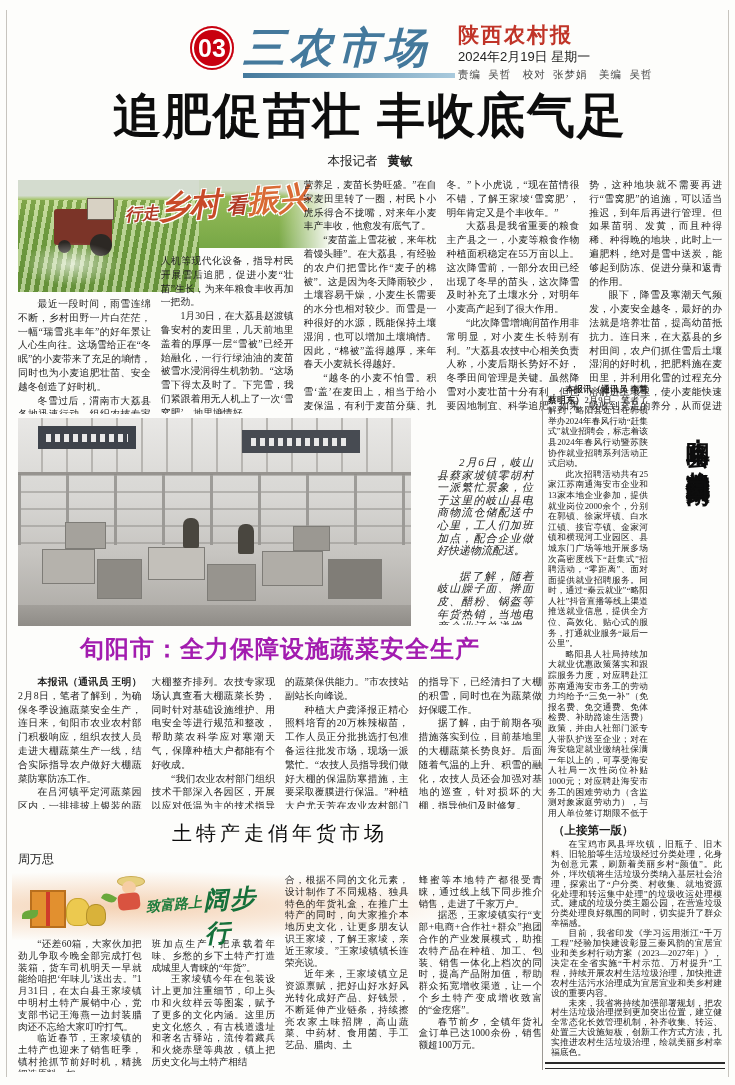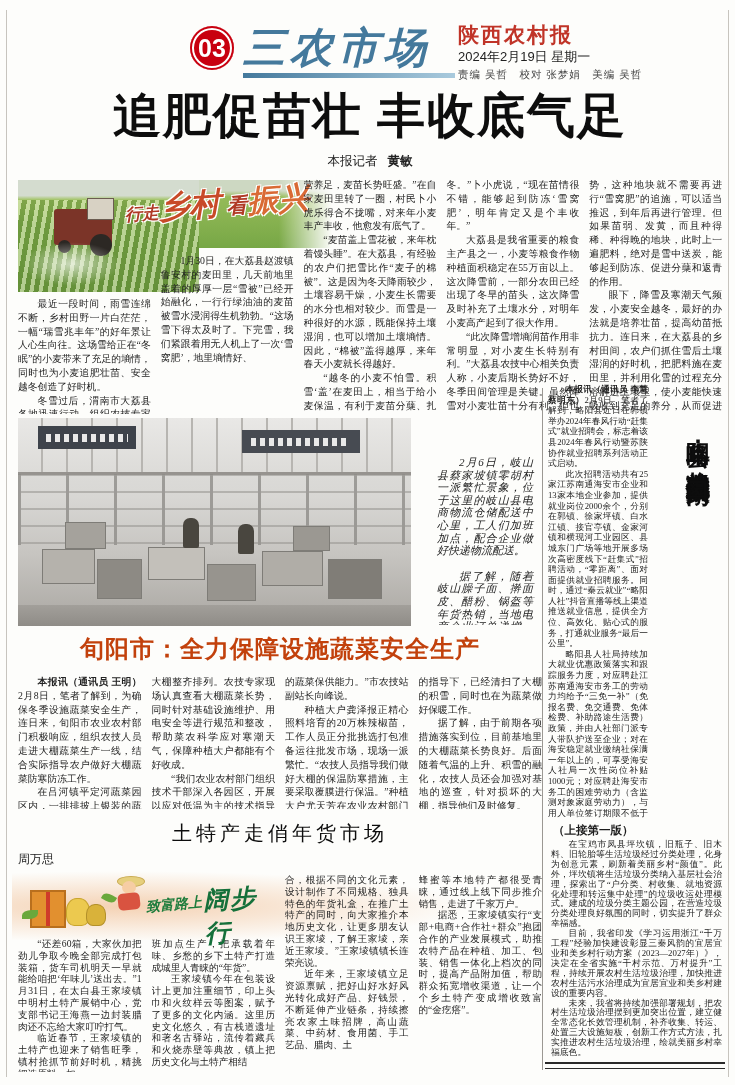--- a/index.html
+++ b/index.html
@@ -20,7 +20,7 @@
            color:#c03428;letter-spacing:2px;}
   .dateline{position:absolute;left:458px;top:48px;font-family:"Liberation Sans",sans-serif;
            font-size:13px;color:#222;}
-  .staffline{position:absolute;left:458px;top:68px;font-family:Liberation Sans, sans-serif;
+  .staffline{position:absolute;left:458px;top:68px;font-family:Liberation Mono, monospace;
            font-size:10.5px;color:#444;letter-spacing:1px;}
 
   

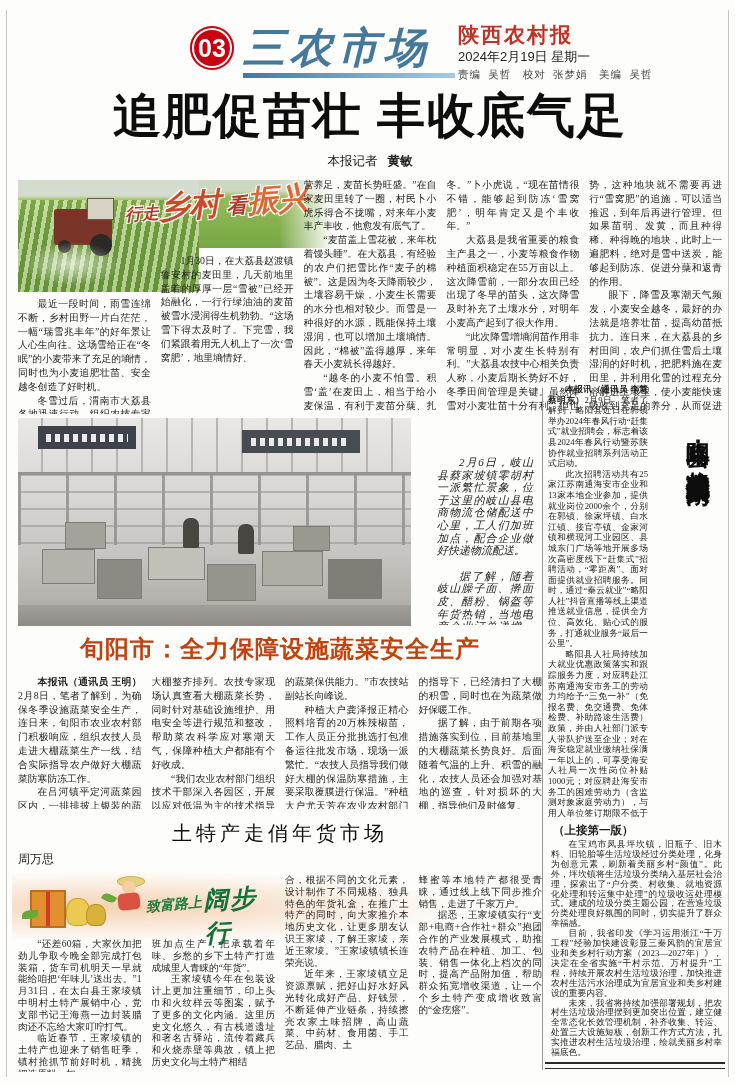--- a/index.html
+++ b/index.html
@@ -176,7 +176,7 @@
       <p>“越冬的小麦不怕雪。积雪‘盖’在麦田上，相当于给小麦保温，有利于麦苗分蘖、扎根，提高抗病性和抗寒性，从而更好地越</p>
     </div>
     <div class="col">
-      <p class="cont">冬。”卜小虎说，“现在苗情很不错，能够起到防冻‘雪窝肥’，明年肯定又是个丰收年。”</p>
+      <p class="cont">冬。”卜小虎说，“现在苗情很不错，了解王家堎‘雪窝肥’，明年肯定又是个丰收年。”</p>
       <p>大荔县是我省重要的粮食主产县之一，小麦等粮食作物种植面积稳定在55万亩以上。这次降雪前，一部分农田已经出现了冬旱的苗头，这次降雪及时补充了土壤水分，对明年小麦高产起到了很大作用。</p>
       <p>“此次降雪增墒润苗作用非常明显，对小麦生长特别有利。”大荔县农技中心相关负责人称，小麦后期长势好不好，冬季田间管理是关键。虽然降雪对小麦壮苗十分有利，但也要因地制宜、科学追肥。如果地块中小麦长势良好，雪前甚至有旺长的趋</p>
     </div>

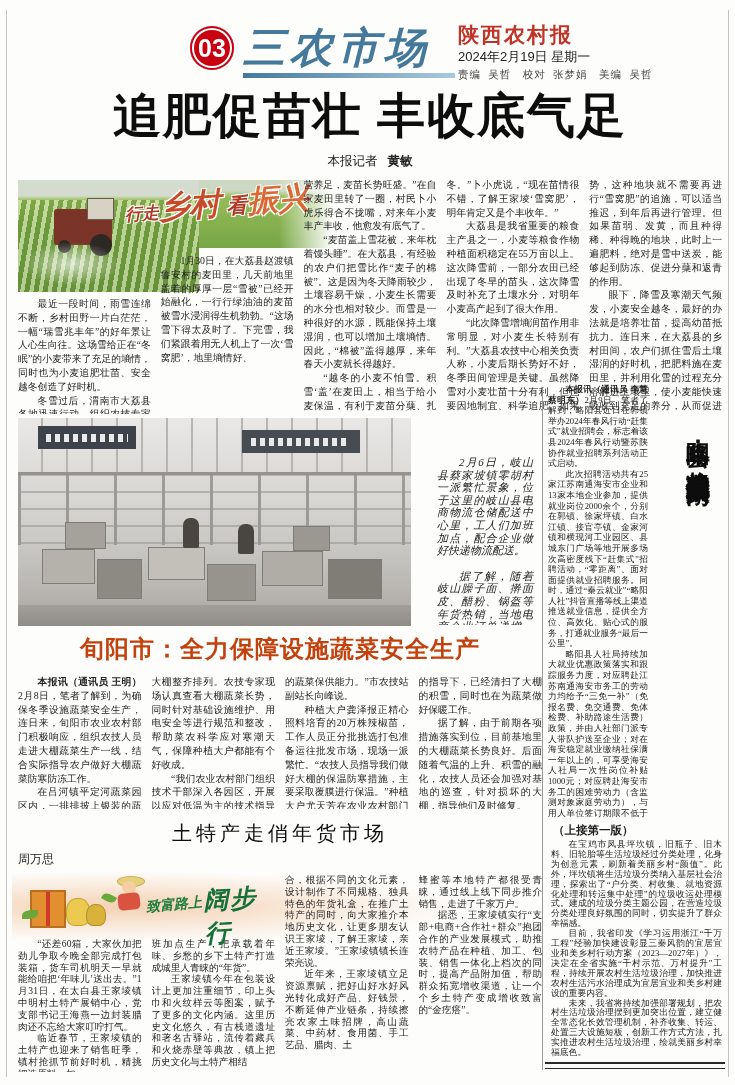--- a/index.html
+++ b/index.html
@@ -168,6 +168,7 @@
       <p>冬雪过后，渭南市大荔县各地迅速行动，组织农技专家深入田间地头查看小麦长势，并利用无</p>
     </div>
     <div class="col pad-art">
+      <p class="cont">人机等现代化设备，指导村民开展雪后追肥，促进小麦“壮苗”生长，为来年粮食丰收再加一把劲。</p>
       <p>1月30日，在大荔县赵渡镇鲁安村的麦田里，几天前地里盖着的厚厚一层“雪被”已经开始融化，一行行绿油油的麦苗被雪水浸润得生机勃勃。“这场雪下得太及时了。下完雪，我们紧跟着用无人机上了一次‘雪窝肥’，地里墒情好、</p>
     </div>
     <div class="col">

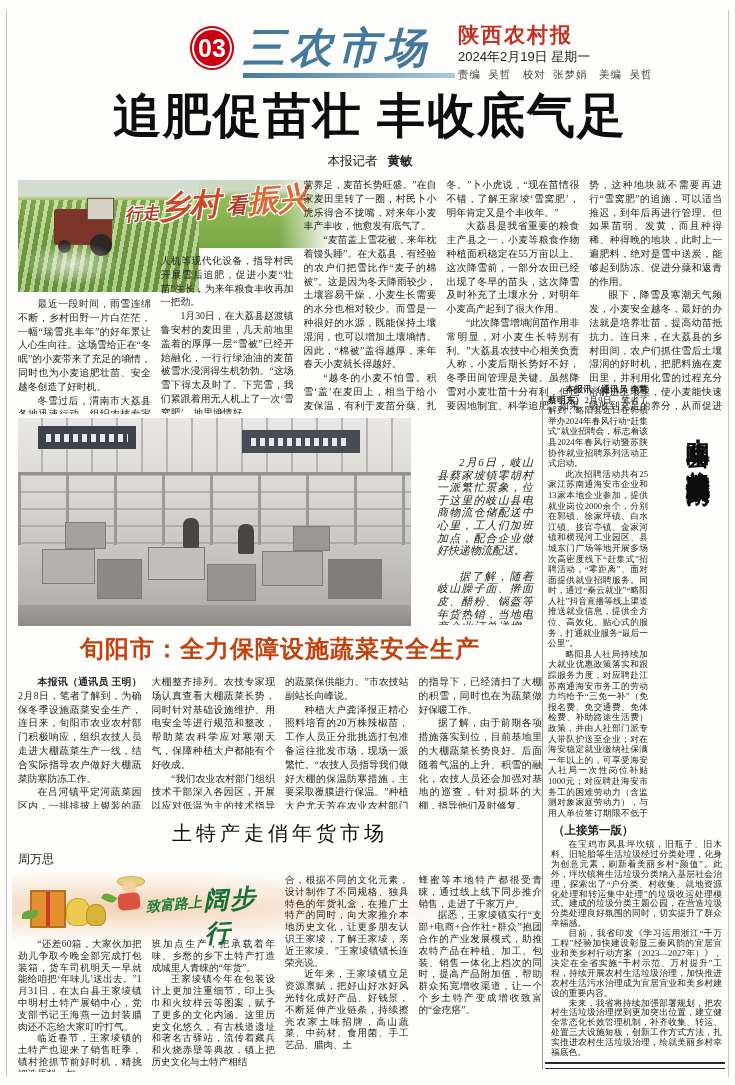--- a/index.html
+++ b/index.html
@@ -84,7 +84,7 @@
   
   .xunyang{position:absolute;left:18px;top:633px;width:524px;}
   .xy-headline{text-align:center;font-family:"Liberation Sans",sans-serif;font-weight:900;
-           font-size:24px;letter-spacing:1px;color:#c2410c;}
+           font-size:24px;letter-spacing:1px;color:#a21caf;}
   .xy-cols{display:flex;gap:10px;margin-top:10px;height:134px;overflow:hidden;
            font-size:9.8px;line-height:13.8px;text-align:justify;color:#232323;}
   .xy-cols .c{flex:1;overflow:hidden;}

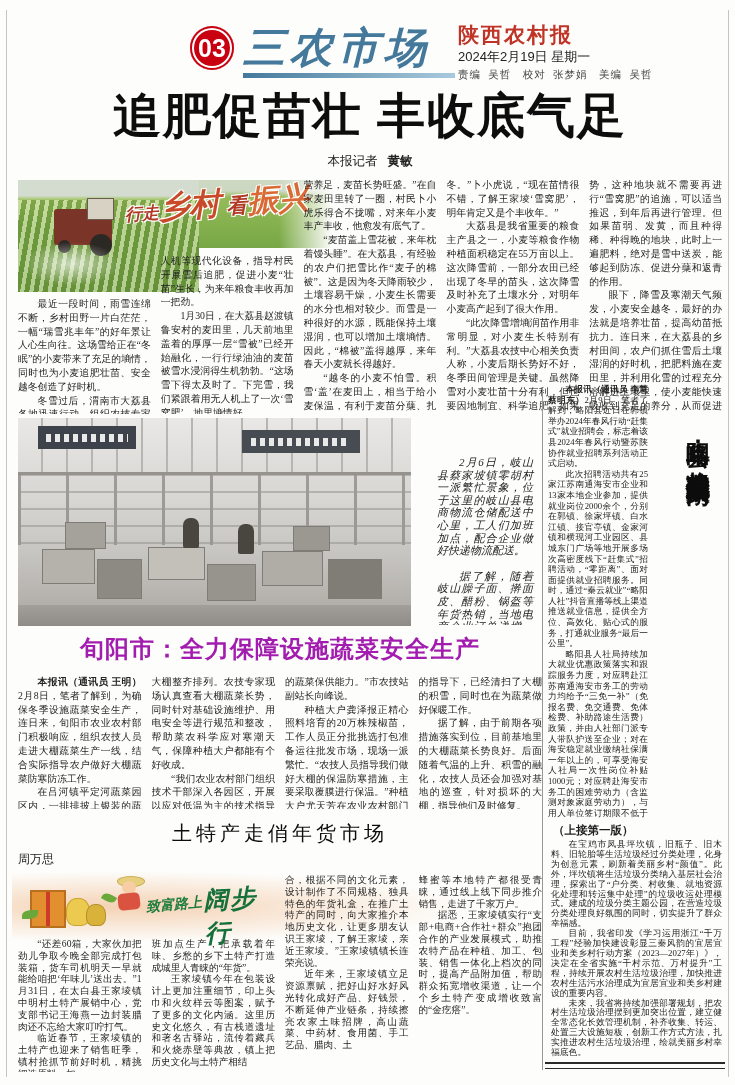--- a/index.html
+++ b/index.html
@@ -283,6 +283,7 @@
         <div class="c">
           <p class="cont">蜂蜜等本地特产都很受青睐，通过线上线下同步推介销售，走进了千家万户。</p>
           <p>据悉，王家堎镇实行“支部+电商+合作社+群众”抱团合作的产业发展模式，助推农特产品在种植、加工、包装、销售一体化上档次的同时，提高产品附加值，帮助群众拓宽增收渠道，让一个个乡土特产变成增收致富的“金疙瘩”。</p>
+          <p>春节前夕，全镇年货礼盒订单已达1000余份，销售额超100万元。</p>
         </div>
       </div>
     </div>

